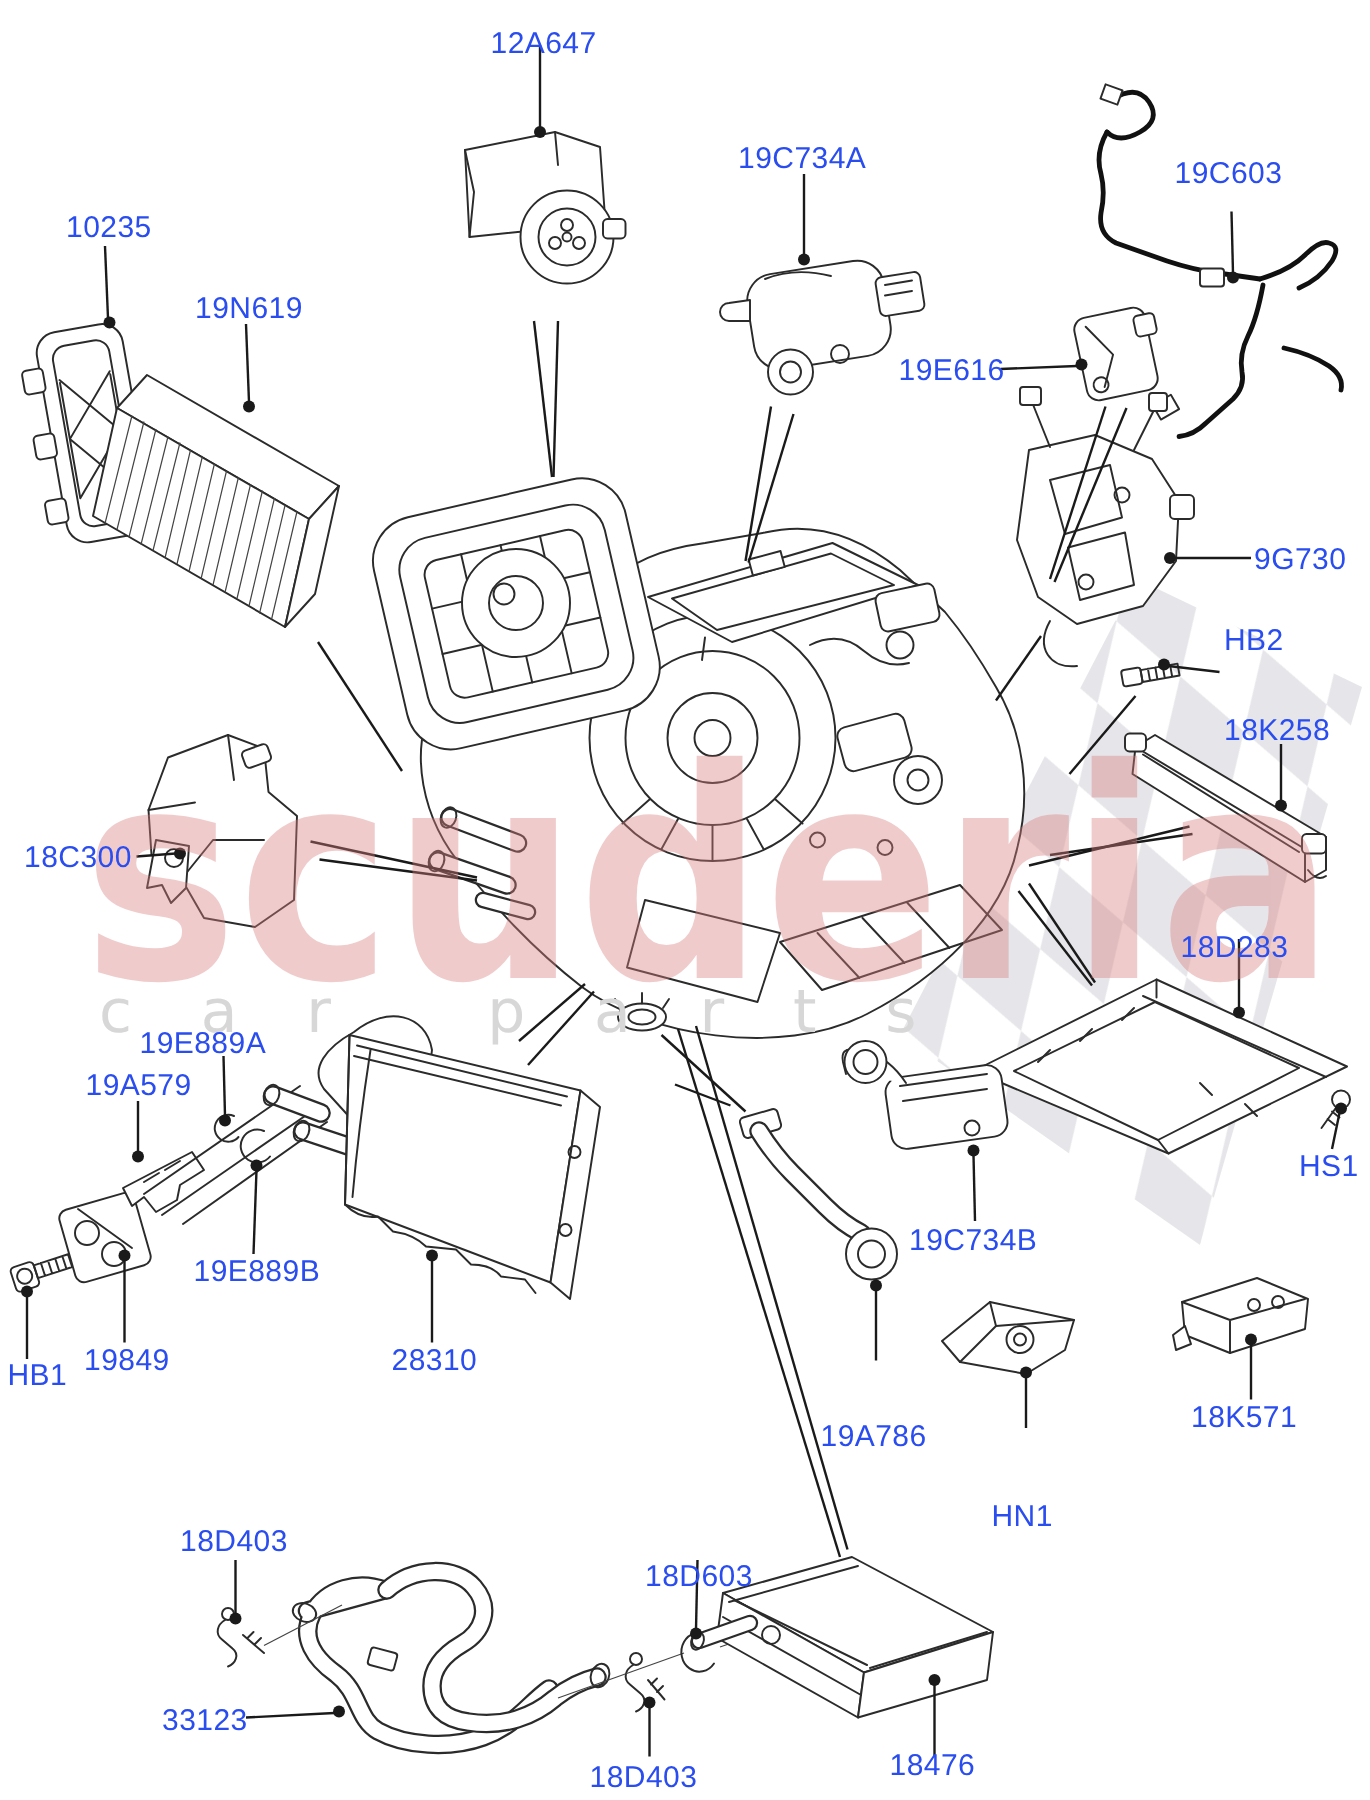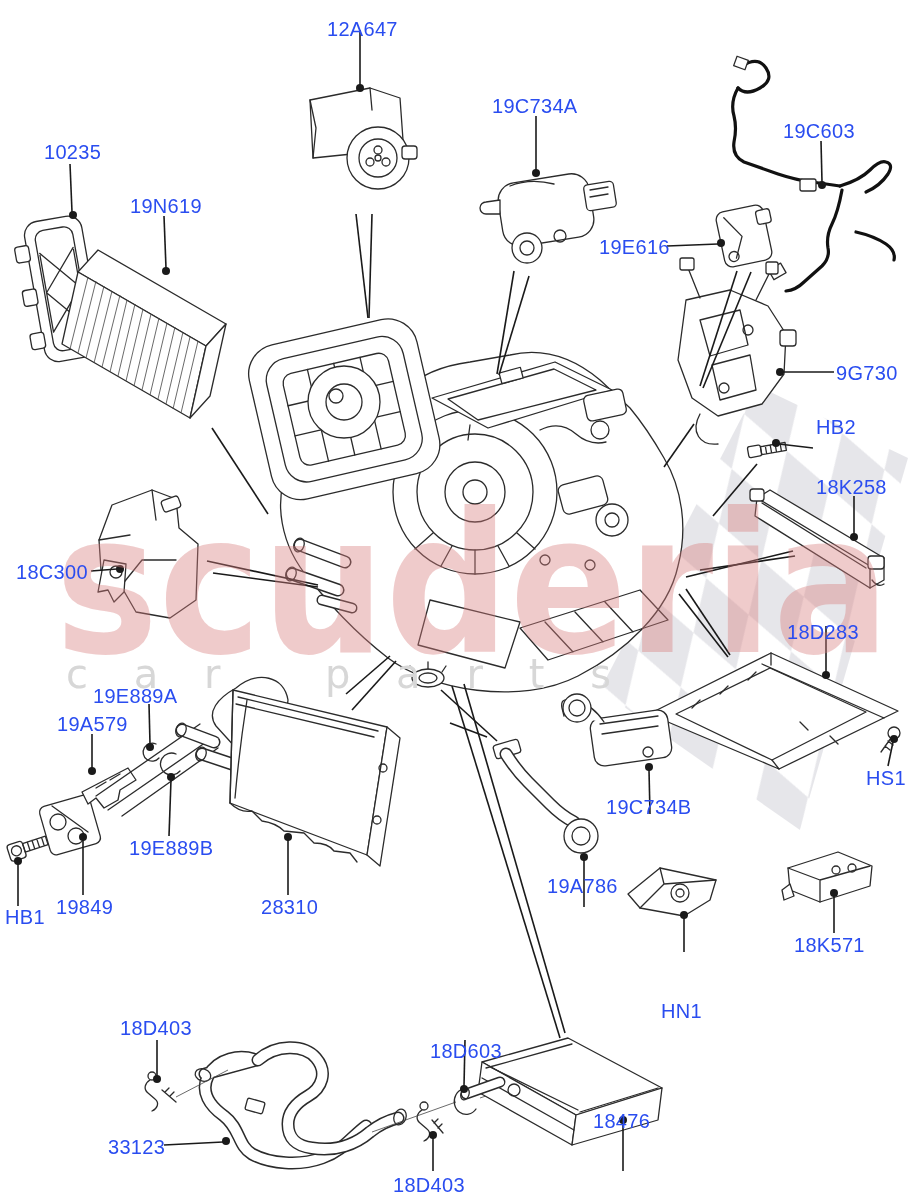--- a/index.html
+++ b/index.html
@@ -404,7 +404,7 @@
 <div class="part-label" style="left:44px;top:141px">10235</div>
 <div class="part-label" style="left:130px;top:195px">19N619</div>
 <div class="part-label" style="left:492px;top:95px">19C734A</div>
-<div class="part-label" style="left:783px;top:120px">19C603</div>
+<div class="part-label" style="left:783px;top:105px">19C603</div>
 <div class="part-label" style="left:599px;top:236px">19E616</div>
 <div class="part-label" style="left:836px;top:362px">9G730</div>
 <div class="part-label" style="left:816px;top:416px">HB2</div>

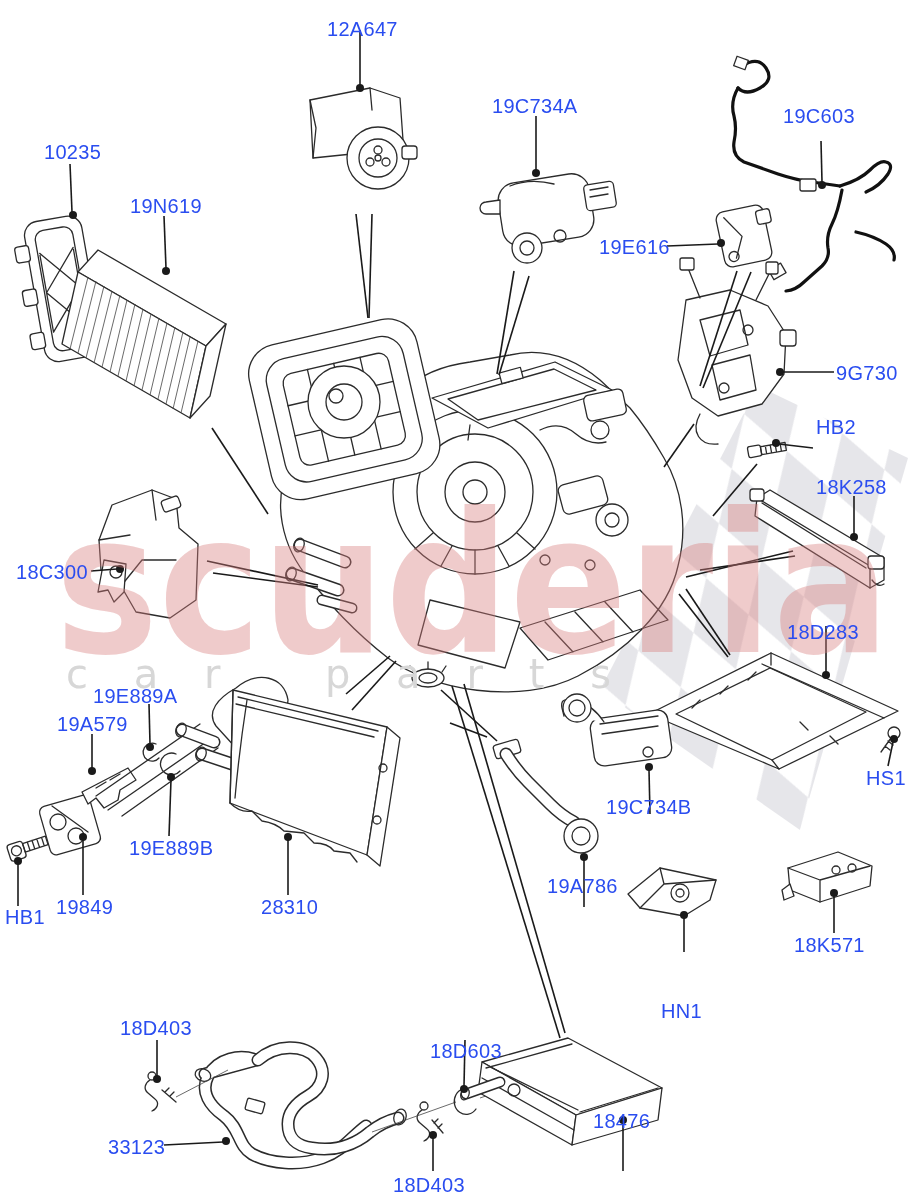--- a/index.html
+++ b/index.html
@@ -418,7 +418,7 @@
 <div class="part-label" style="left:5px;top:906px">HB1</div>
 <div class="part-label" style="left:56px;top:896px">19849</div>
 <div class="part-label" style="left:261px;top:896px">28310</div>
-<div class="part-label" style="left:606px;top:796px">19C734B</div>
+<div class="part-label" style="left:606px;top:816px">19C734B</div>
 <div class="part-label" style="left:547px;top:875px">19A786</div>
 <div class="part-label" style="left:661px;top:1000px">HN1</div>
 <div class="part-label" style="left:794px;top:934px">18K571</div>

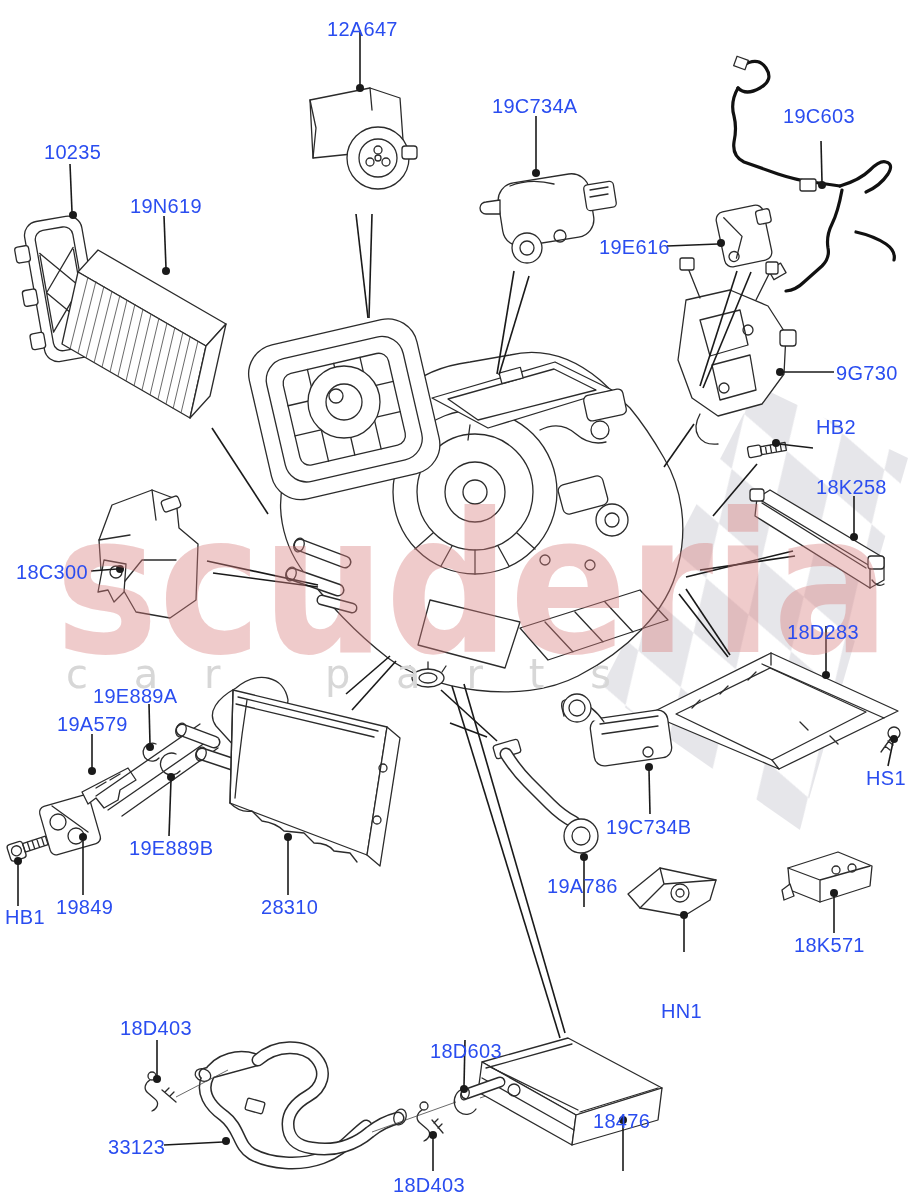--- a/index.html
+++ b/index.html
@@ -419,7 +419,7 @@
 <div class="part-label" style="left:56px;top:896px">19849</div>
 <div class="part-label" style="left:261px;top:896px">28310</div>
 <div class="part-label" style="left:606px;top:816px">19C734B</div>
-<div class="part-label" style="left:547px;top:875px">19A786</div>
+<div class="part-label" style="left:547px;top:947px">19A786</div>
 <div class="part-label" style="left:661px;top:1000px">HN1</div>
 <div class="part-label" style="left:794px;top:934px">18K571</div>
 <div class="part-label" style="left:120px;top:1017px">18D403</div>

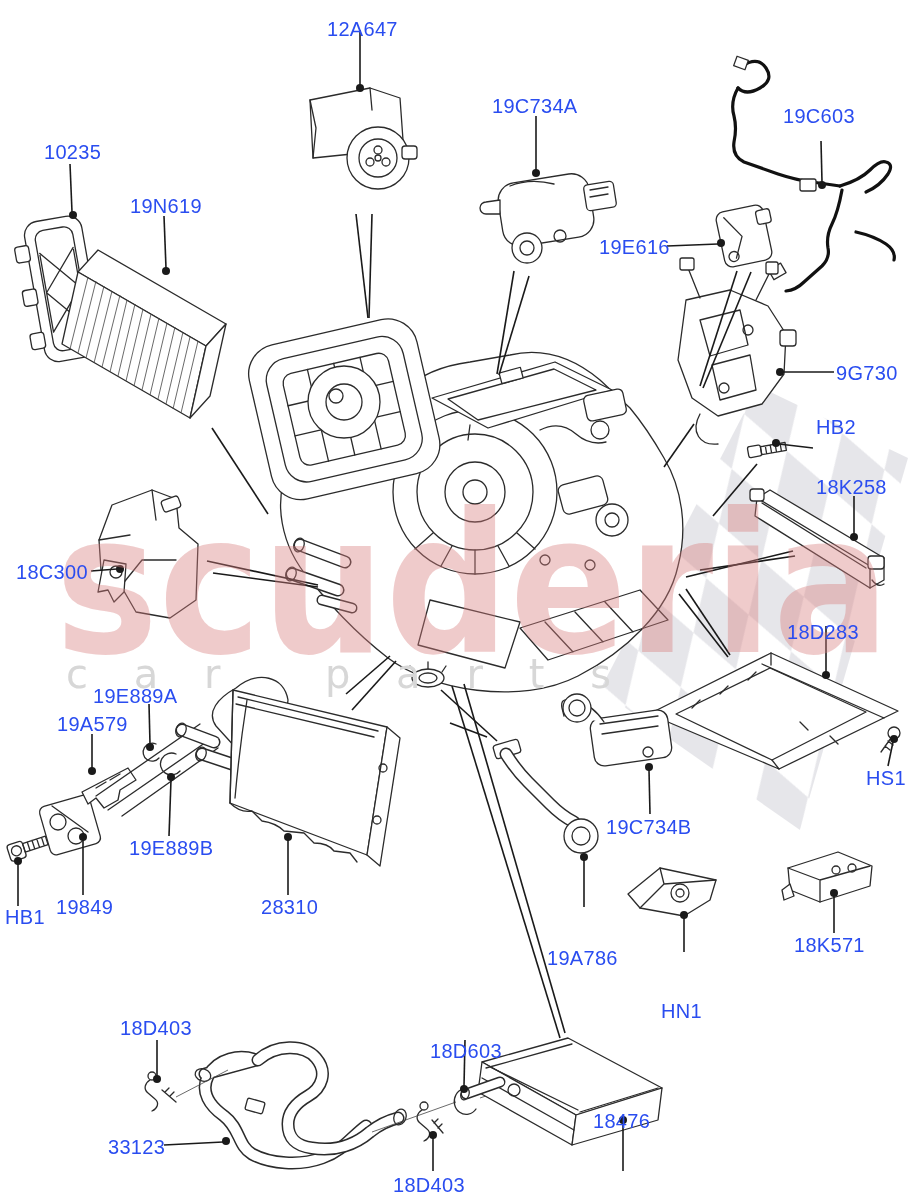--- a/index.html
+++ b/index.html
@@ -426,7 +426,7 @@
 <div class="part-label" style="left:108px;top:1136px">33123</div>
 <div class="part-label" style="left:393px;top:1174px">18D403</div>
 <div class="part-label" style="left:430px;top:1040px">18D603</div>
-<div class="part-label" style="left:593px;top:1110px">18476</div>
+<div class="part-label" style="left:593px;top:1166px">18476</div>
 
 </div>
 

